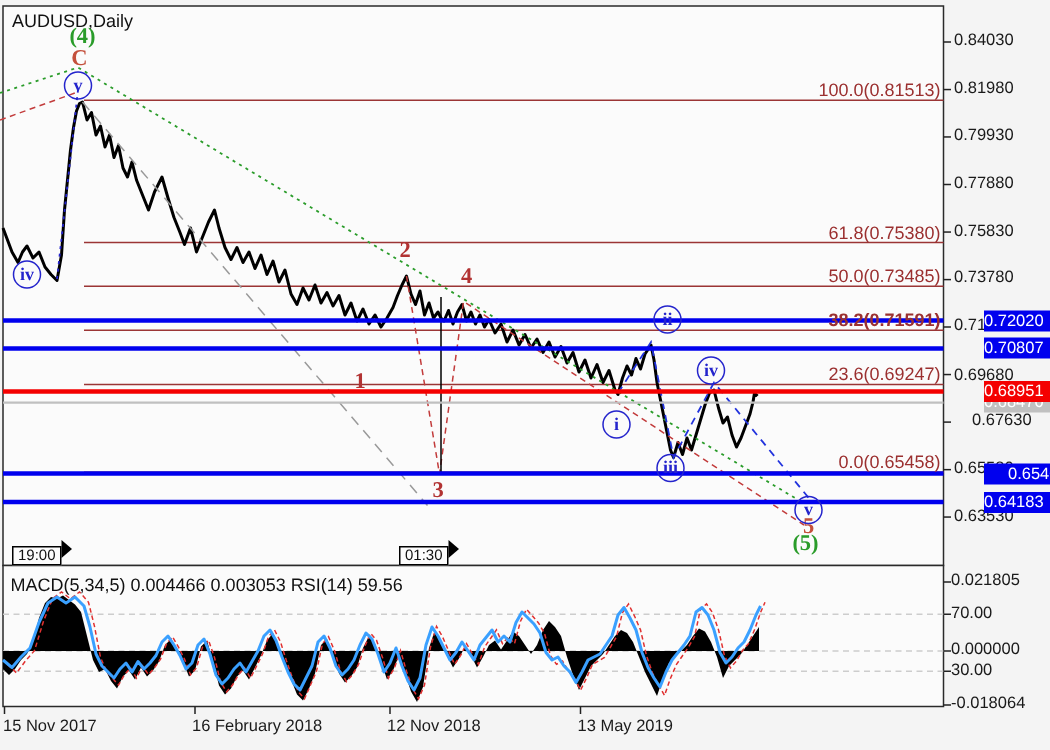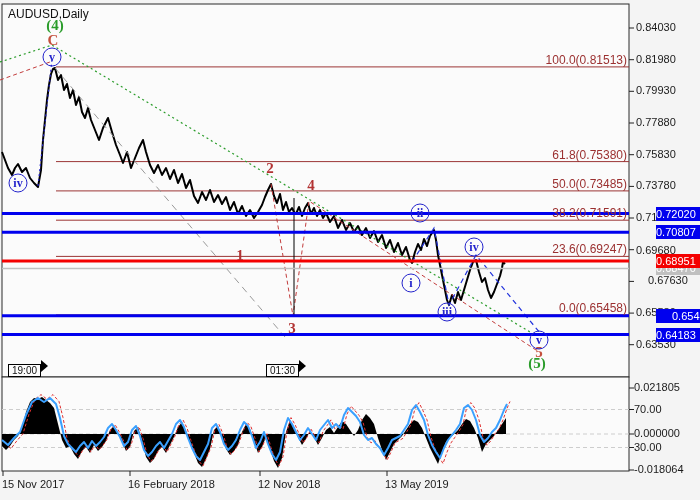--- a/index.html
+++ b/index.html
@@ -139,7 +139,7 @@
       <div class="wave darkred" style="left: 292px; top: 328px;">3</div>
       <div class="wave darkred" style="left: 311px; top: 185px;">4</div>
       <div class="wave circled" style="left: 411px; top: 283px;">i</div>
-      <div class="wave circled" style="left: 420px; top: 213px;">ii</div>
+      <div class="wave circled" style="left: 445px; top: 213px;">ii</div>
       <div class="wave circled" style="left: 447px; top: 312px;">iii</div>
       <div class="wave circled" style="left: 474px; top: 247px;">iv</div>
       <div class="wave orangered" style="left: 539px; top: 352px;">5</div>

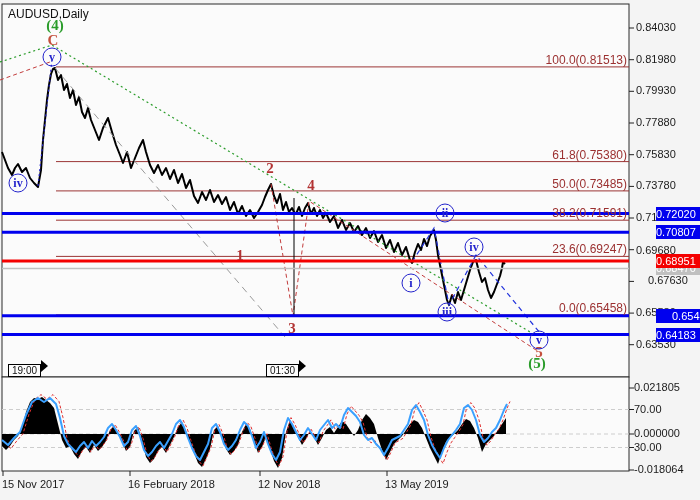--- a/index.html
+++ b/index.html
@@ -121,7 +121,7 @@
       <div class="lbl fiblbl" style="top: 52.8877px;">100.0(0.81513)</div>
       <div class="lbl fiblbl" style="top: 147.643px;">61.8(0.75380)</div>
       <div class="lbl fiblbl" style="top: 176.92px;">50.0(0.73485)</div>
-      <div class="lbl fiblbl" style="top: 206.183px;">38.2(0.71591)</div>
+      <div class="lbl fiblbl" style="top: 206.183px; font-weight: bold;">38.2(0.71591)</div>
       <div class="lbl fiblbl" style="top: 242.397px; text-align: center;">23.6(0.69247)</div>
       <div class="lbl fiblbl" style="top: 300.937px;">0.0(0.65458)</div>
       <div class="badge" style="top: 206.554px; background: rgb(0, 0, 238);">0.72020</div>

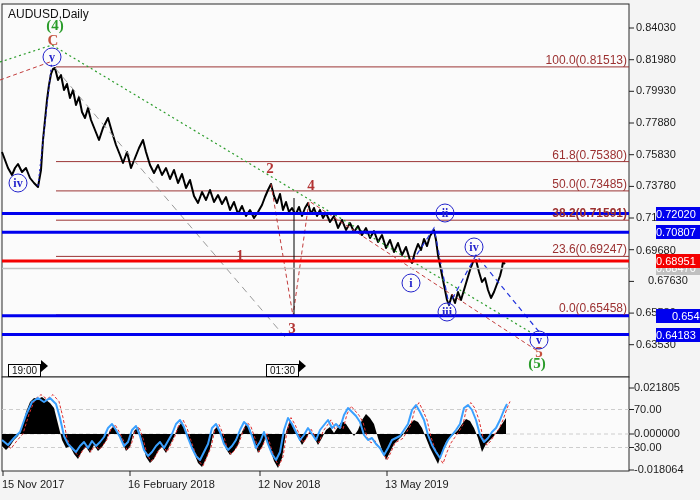--- a/index.html
+++ b/index.html
@@ -86,6 +86,7 @@
     </svg>
 
   <div class="lbl symbol">AUDUSD,Daily</div>
+  <div class="lbl macdlbl">MACD(5,34,5) 0.004466 0.003053 RSI(14) 59.56</div>
 
   <div class="timetag" style="left:8px;">
     <span class="box">19:00</span>

